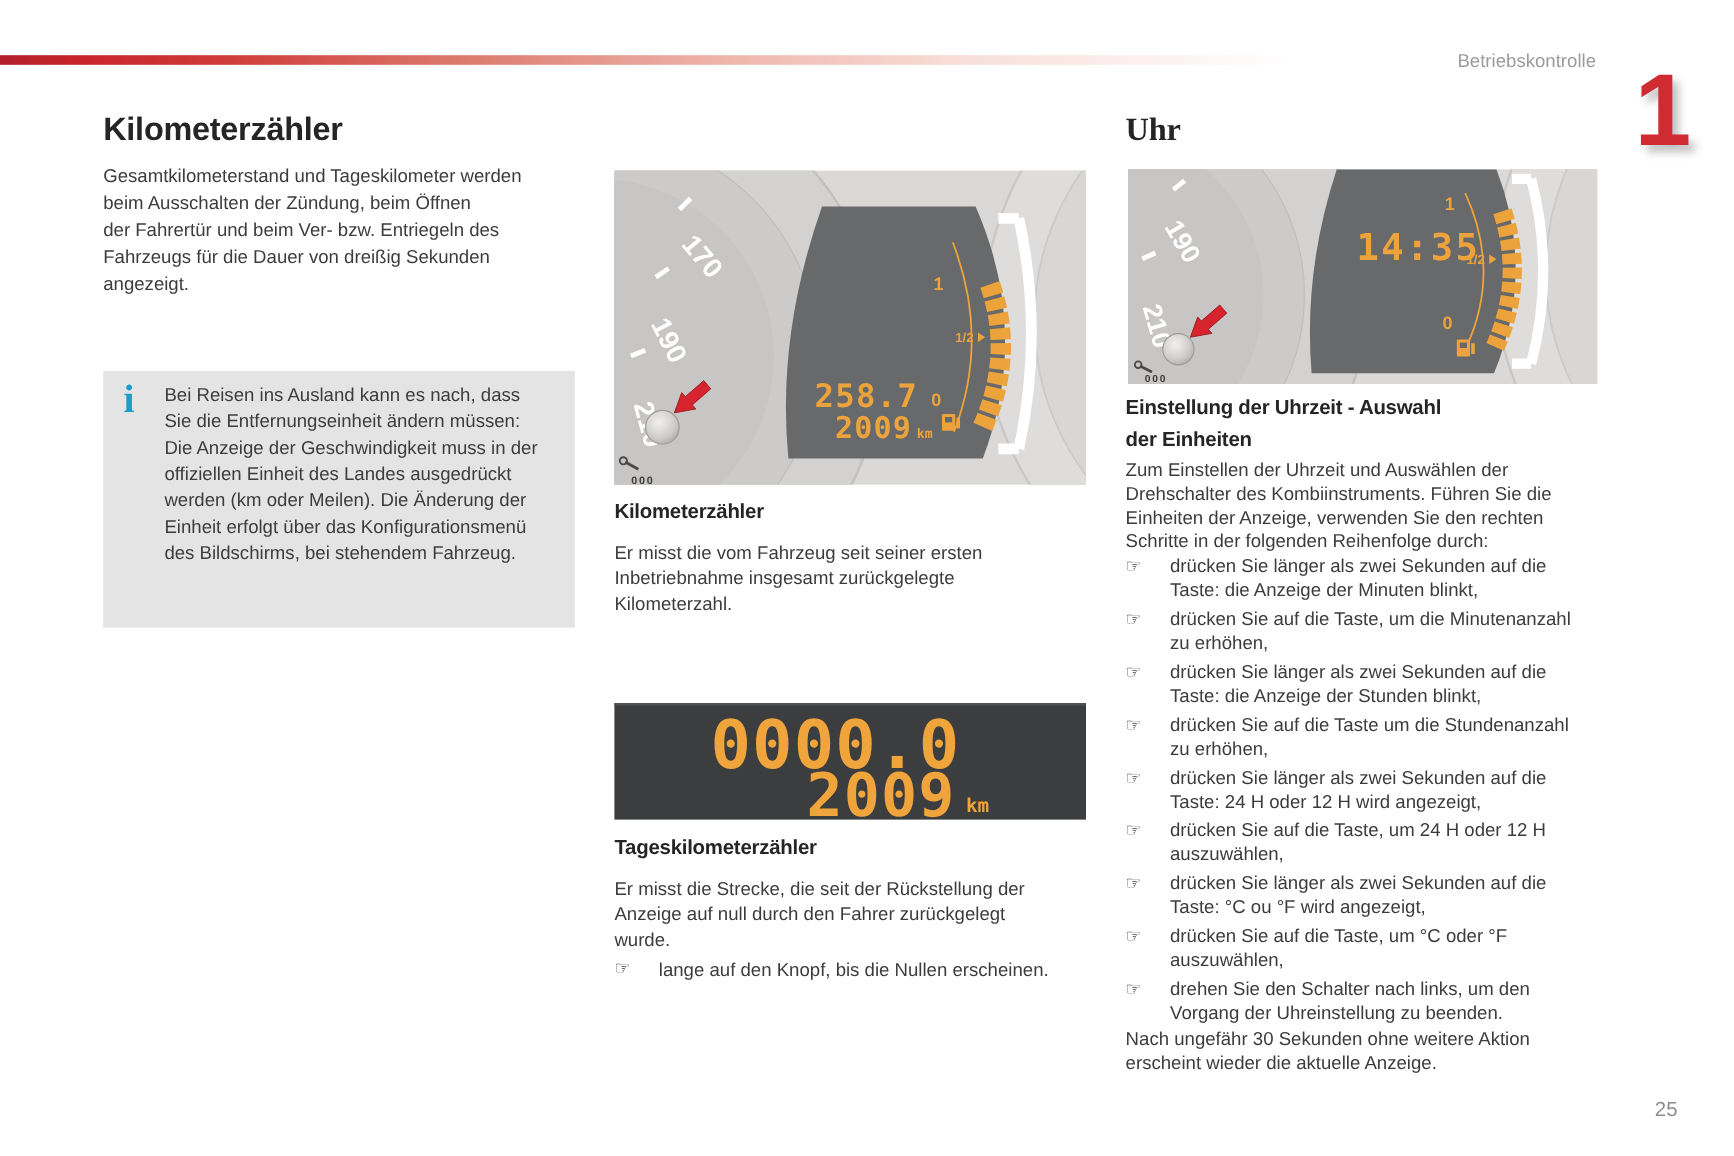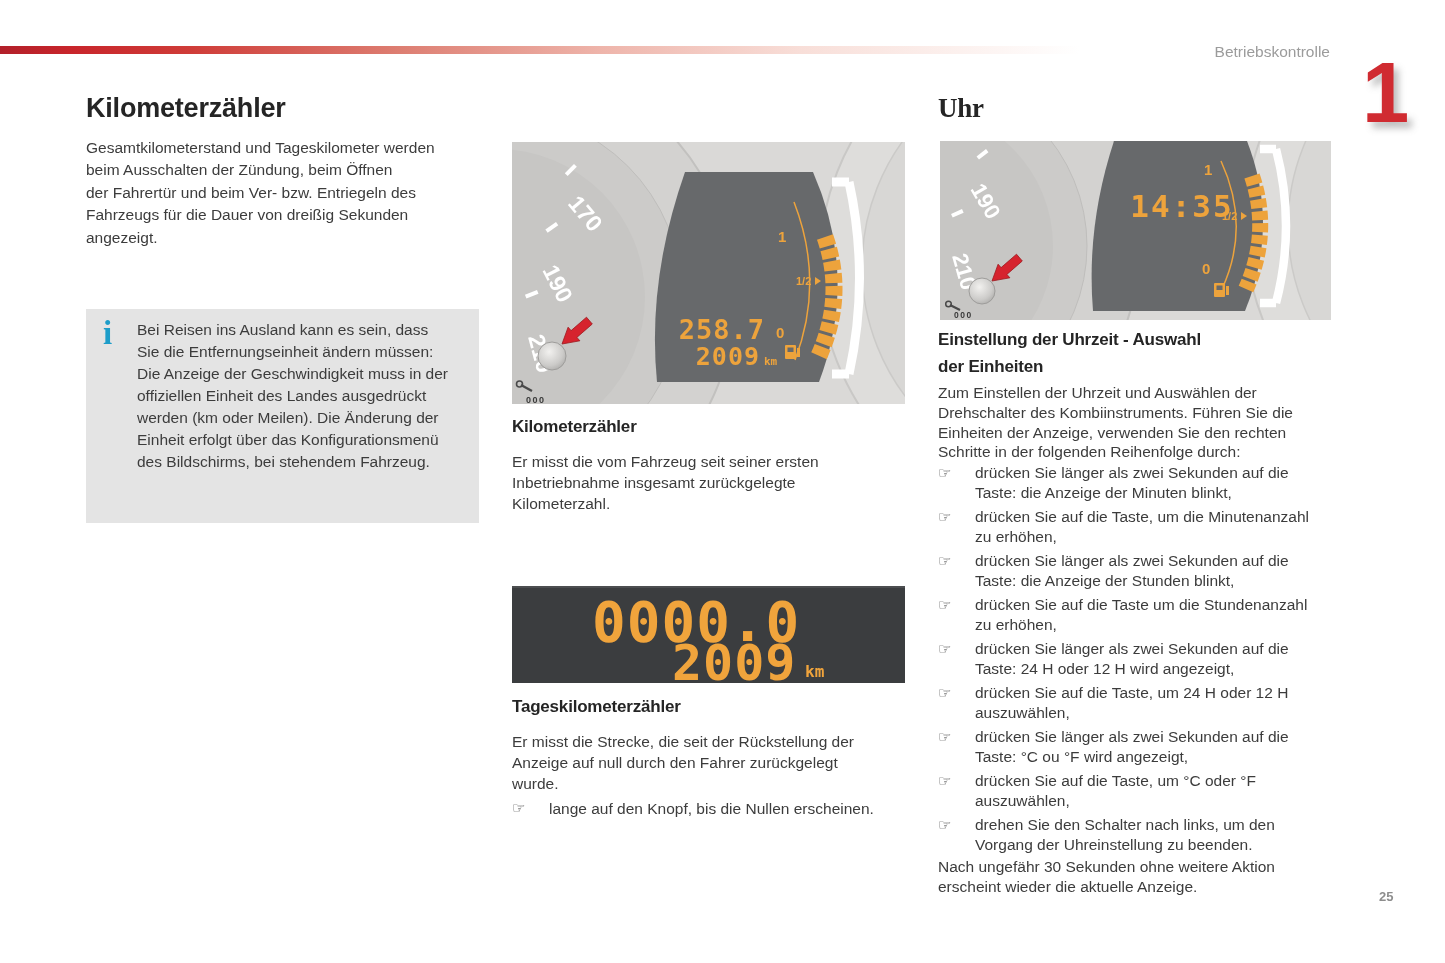--- a/index.html
+++ b/index.html
@@ -60,7 +60,7 @@
 <div class="abs infobox">
   <span class="info-i">i</span>
   <div class="bt itext">
-    <span class="ln">Bei Reisen ins Ausland kann es sein, dass</span>
+    <span class="ln">Bei Reisen ins Ausland kann es nach, dass</span>
     <span class="ln">Sie die Entfernungseinheit ändern müssen:</span>
     <span class="ln">Die Anzeige der Geschwindigkeit muss in der</span>
     <span class="ln">offiziellen Einheit des Landes ausgedrückt</span>

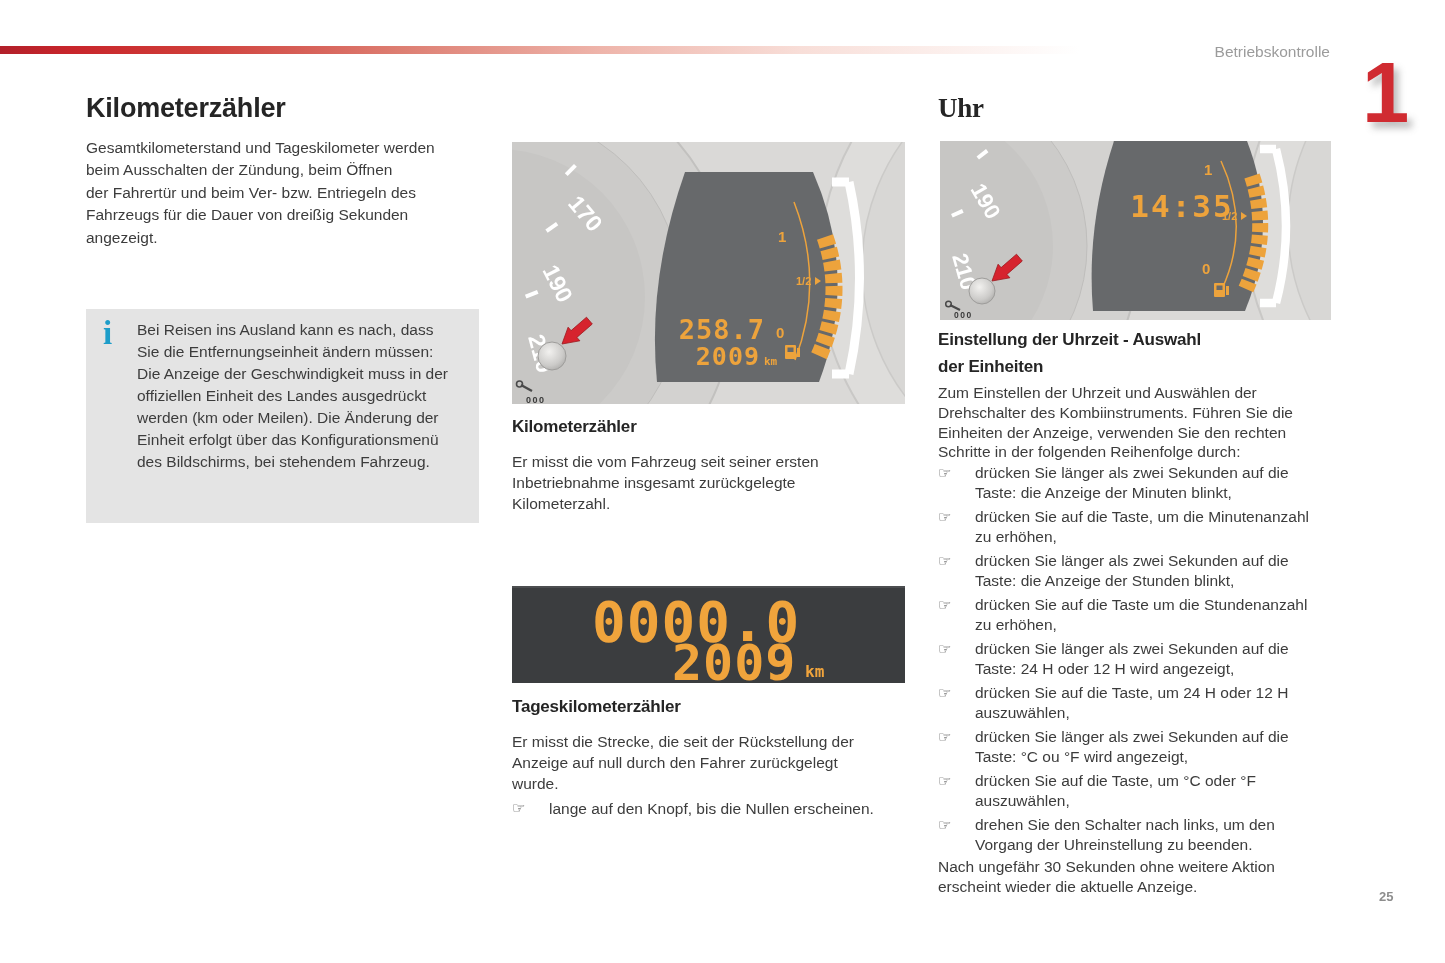--- a/index.html
+++ b/index.html
@@ -33,7 +33,7 @@
   .step-text{flex:1;line-height:19.5px;}
   .outro{line-height:19.5px;}
   .h2r{line-height:26.5px;}
-  .pagenum{left:1379px;top:889px;font-size:13px;font-weight:bold;color:#8d8d8d;}
+  .pagenum{left:1379px;top:915px;font-size:17px;font-weight:normal;color:#8d8d8d;}
   .lcdpanel{left:512px;top:586px;width:393px;height:97px;background:#3b3d3f;border-top:2px solid #4c4e50;box-sizing:border-box;}
   .seg{font-family:"DejaVu Sans Mono",monospace;font-weight:bold;color:#f0a43c;line-height:1;}
   .l1{left:80px;top:6px;font-size:56px;letter-spacing:1px;}

